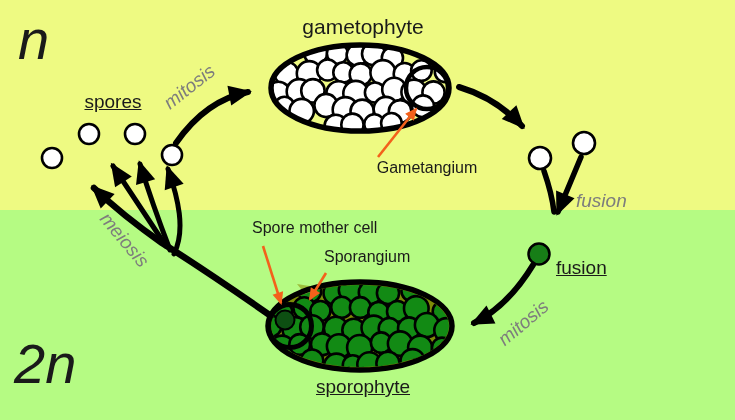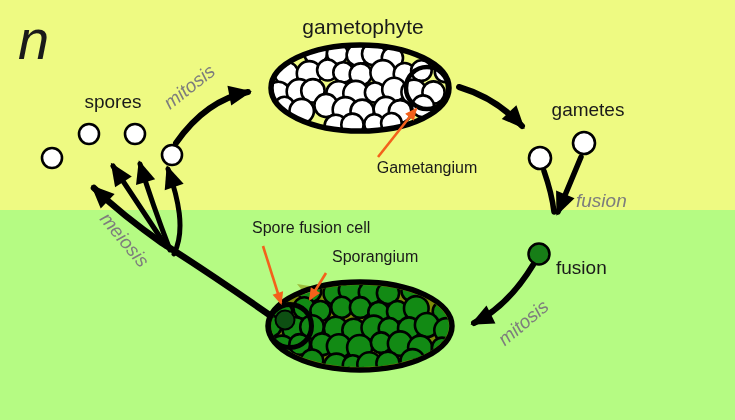--- a/index.html
+++ b/index.html
@@ -24,7 +24,7 @@
   }
   #diagram-svg{position:absolute;left:0;top:0;}
   .lbl{position:absolute;white-space:nowrap;line-height:1.05;}
-  .stage-lbl{font-size:19px;}
+  .stage-lbl{font-size:19px;text-decoration:underline;}
   .big-lbl{font-size:21px;}
   .callout-lbl{font-size:16px;}
   .process-lbl{font-size:19px;font-style:italic;color:var(--process-gray);}

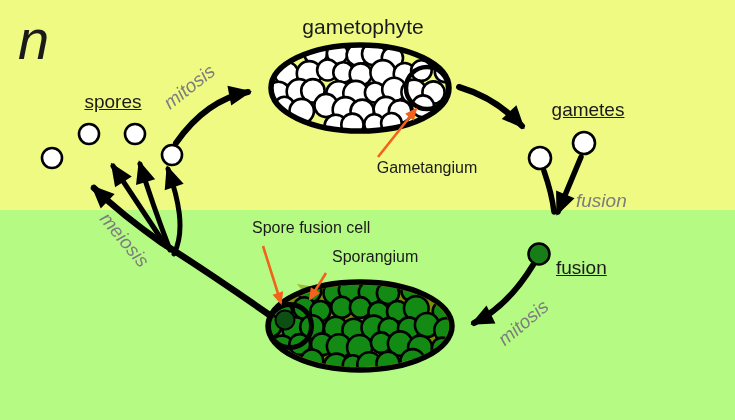--- a/index.html
+++ b/index.html
@@ -190,7 +190,6 @@
 
   <div class="lbl big-lbl ctr" style="left:363px;top:16px;">gametophyte</div>
   <div class="lbl stage-lbl ctr" style="left:113px;top:92px;">spores</div>
-  <div class="lbl stage-lbl ctr" style="left:588px;top:100px;">gametes</div>
   <div class="lbl stage-lbl" style="left:556px;top:258px;">fusion</div>
 
   <div class="lbl callout-lbl ctr" style="left:427px;top:160px;">Gametangium</div>

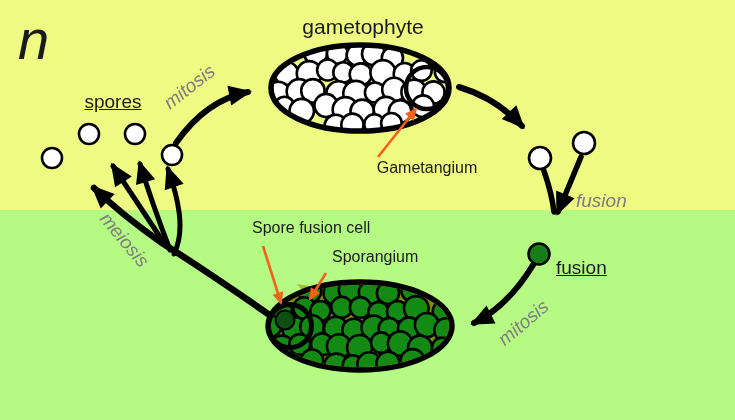--- a/index.html
+++ b/index.html
@@ -193,7 +193,7 @@
   <div class="lbl stage-lbl" style="left:556px;top:258px;">fusion</div>
 
   <div class="lbl callout-lbl ctr" style="left:427px;top:160px;">Gametangium</div>
-  <div class="lbl callout-lbl" style="left:252px;top:220px;">Spore fusion cell</div>
+  <div class="lbl callout-lbl" style="left:252px;top:220px;">Spore mother cell</div>
   <div class="lbl callout-lbl" style="left:332px;top:249px;">Sporangium</div>
 
   <div class="lbl process-lbl rot" style="left:160px;top:77px;transform:rotate(-38deg);">mitosis</div>

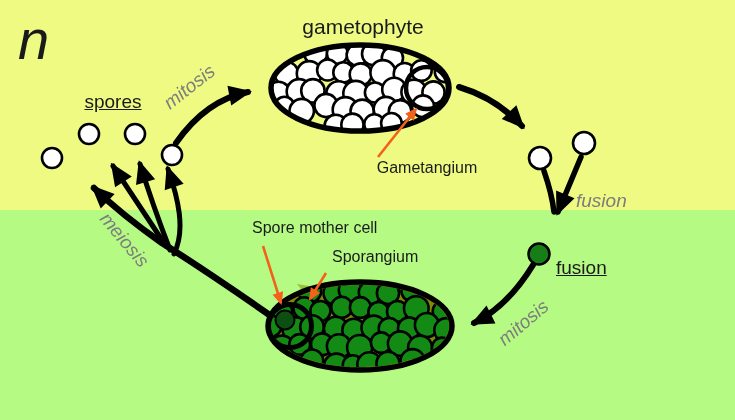--- a/index.html
+++ b/index.html
@@ -194,7 +194,7 @@
 
   <div class="lbl callout-lbl ctr" style="left:427px;top:160px;">Gametangium</div>
   <div class="lbl callout-lbl" style="left:252px;top:220px;">Spore mother cell</div>
-  <div class="lbl callout-lbl" style="left:332px;top:249px;">Sporangium</div>
+  <div class="lbl callout-lbl" style="left:324px;top:249px;">Sporangium</div>
 
   <div class="lbl process-lbl rot" style="left:160px;top:77px;transform:rotate(-38deg);">mitosis</div>
   <div class="lbl process-lbl" style="left:576px;top:183px;margin-top:8px;">fusion</div>

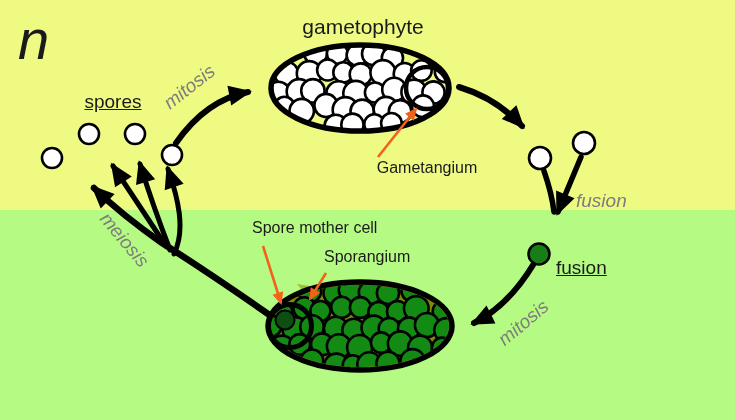--- a/index.html
+++ b/index.html
@@ -187,6 +187,7 @@
   </svg>
 
   <div class="lbl ploidy-lbl" style="left:18px;top:12px;">n</div>
+  <div class="lbl ploidy-lbl" style="left:14px;top:336px;">2n</div>
 
   <div class="lbl big-lbl ctr" style="left:363px;top:16px;">gametophyte</div>
   <div class="lbl stage-lbl ctr" style="left:113px;top:92px;">spores</div>

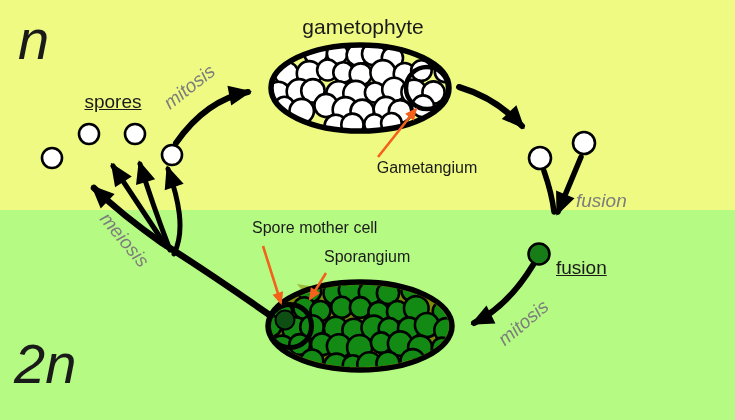--- a/index.html
+++ b/index.html
@@ -192,6 +192,7 @@
   <div class="lbl big-lbl ctr" style="left:363px;top:16px;">gametophyte</div>
   <div class="lbl stage-lbl ctr" style="left:113px;top:92px;">spores</div>
   <div class="lbl stage-lbl" style="left:556px;top:258px;">fusion</div>
+  <div class="lbl stage-lbl ctr" style="left:363px;top:377px;">sporophyte</div>
 
   <div class="lbl callout-lbl ctr" style="left:427px;top:160px;">Gametangium</div>
   <div class="lbl callout-lbl" style="left:252px;top:220px;">Spore mother cell</div>

